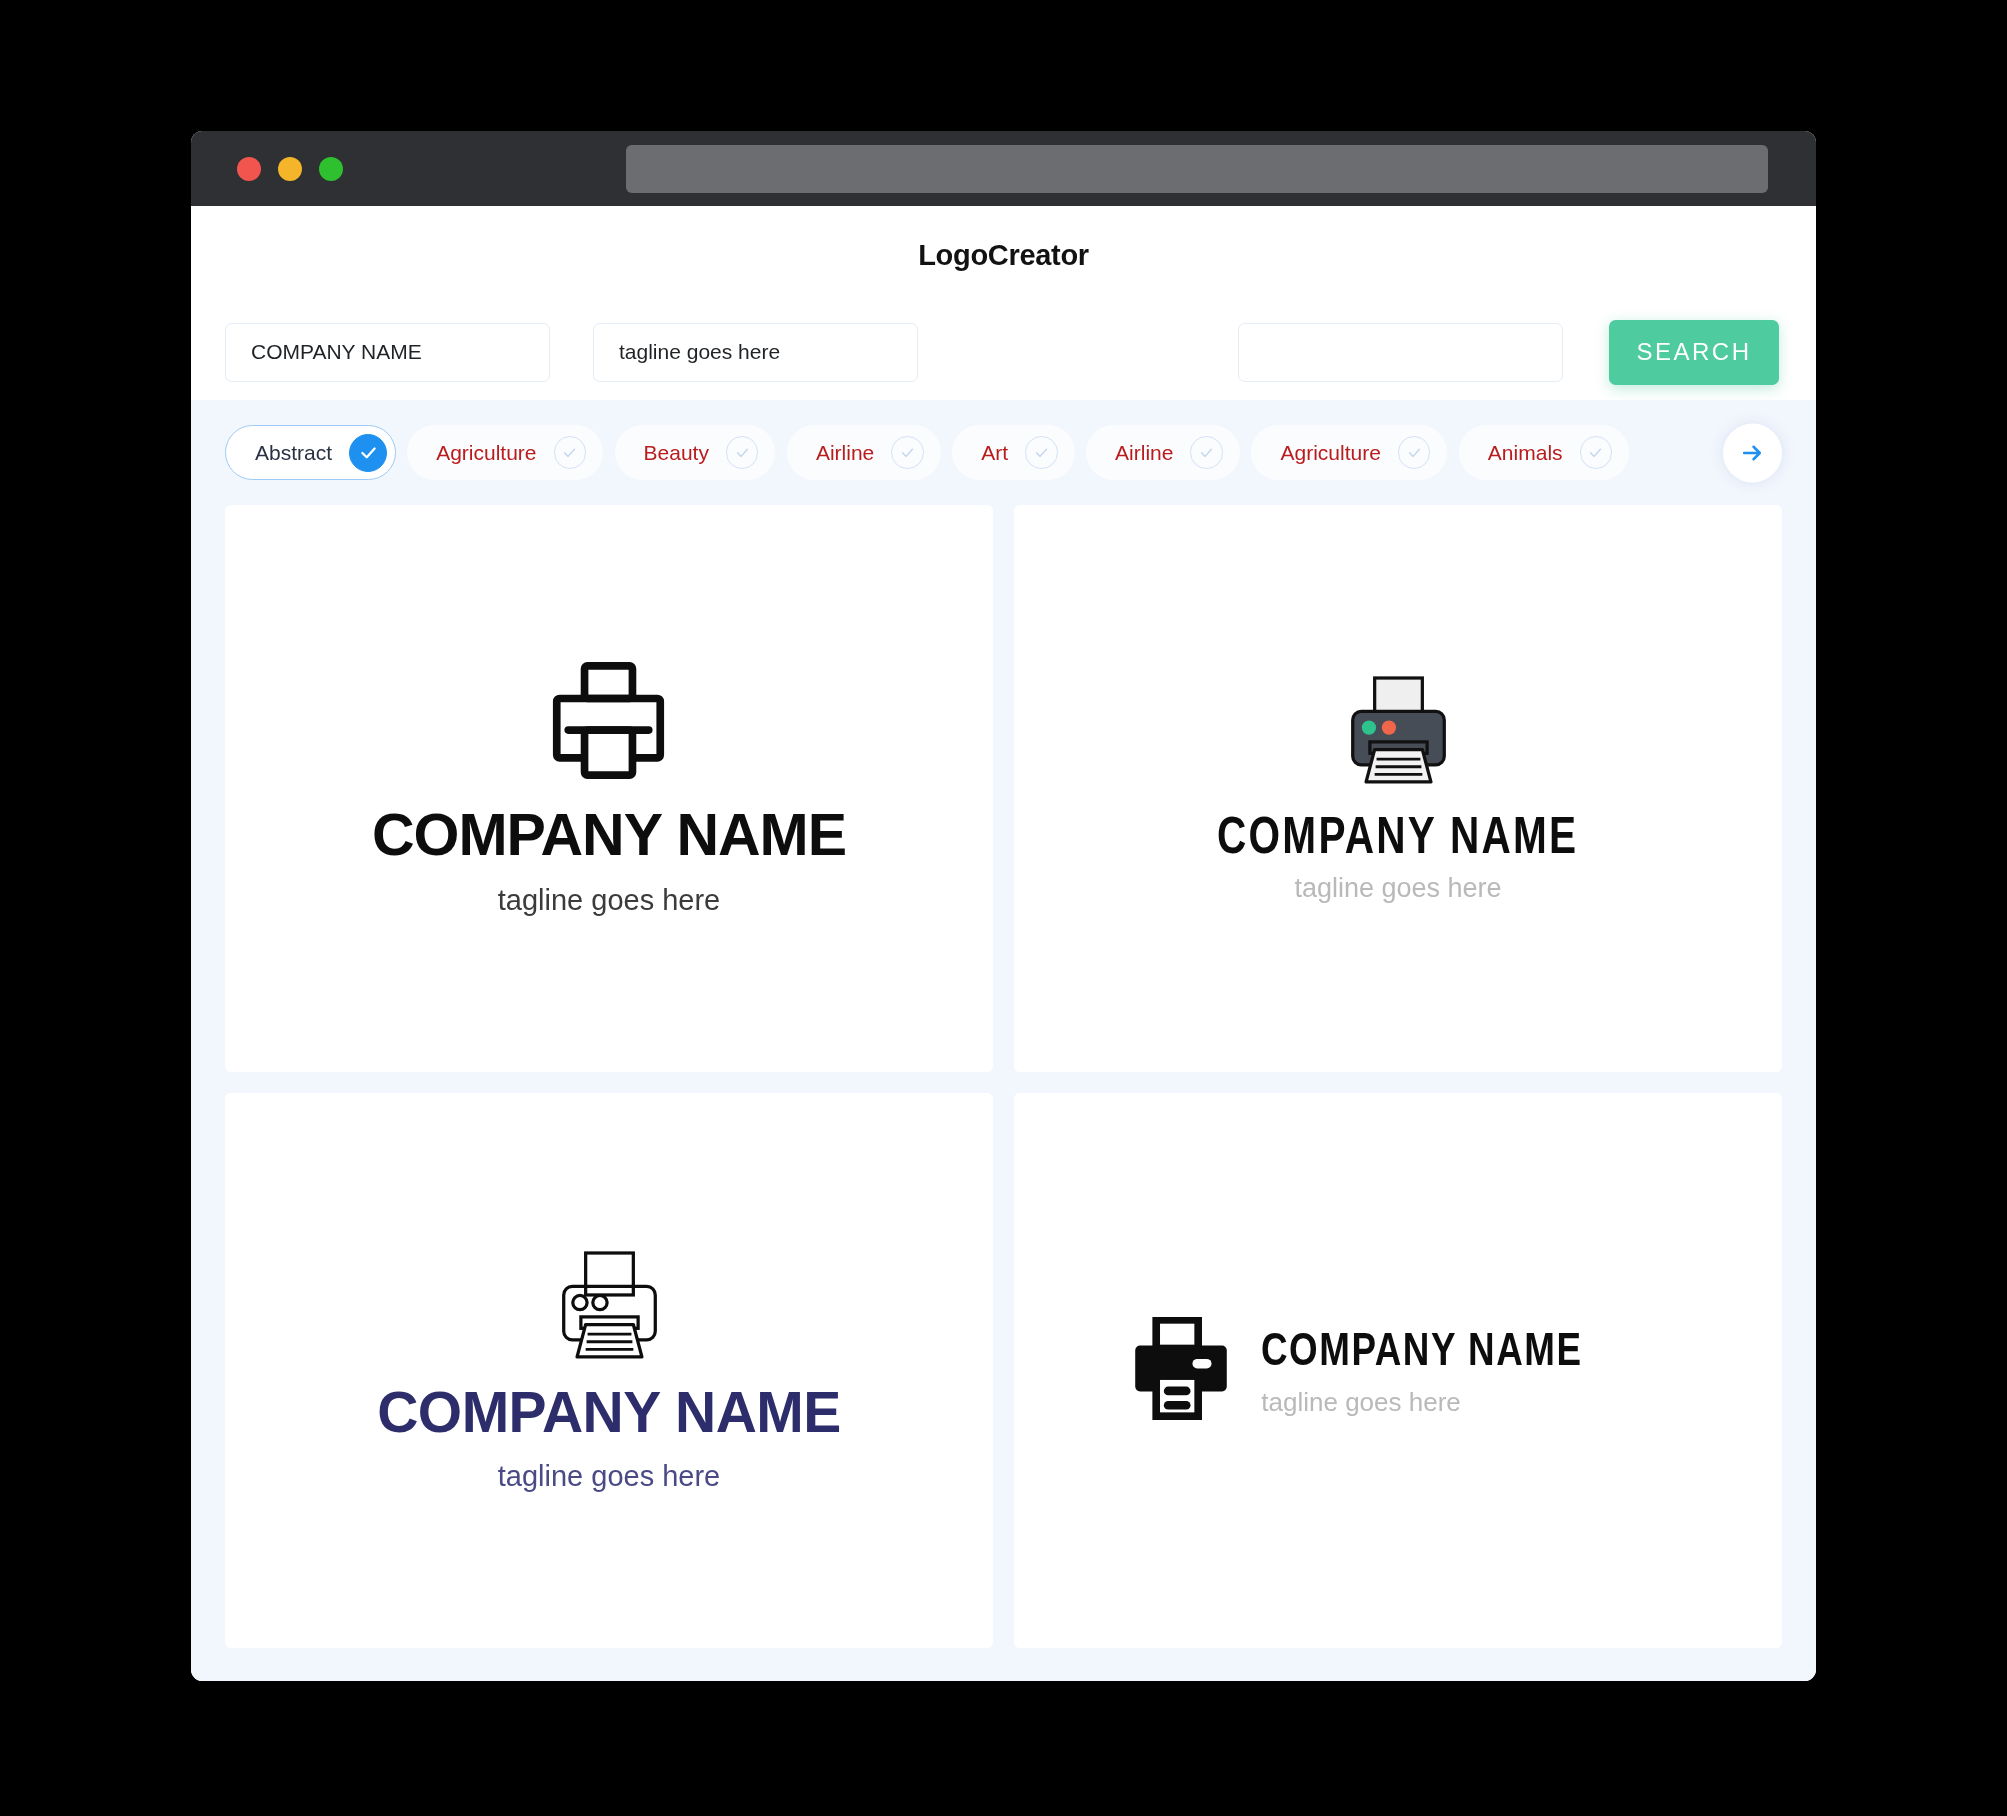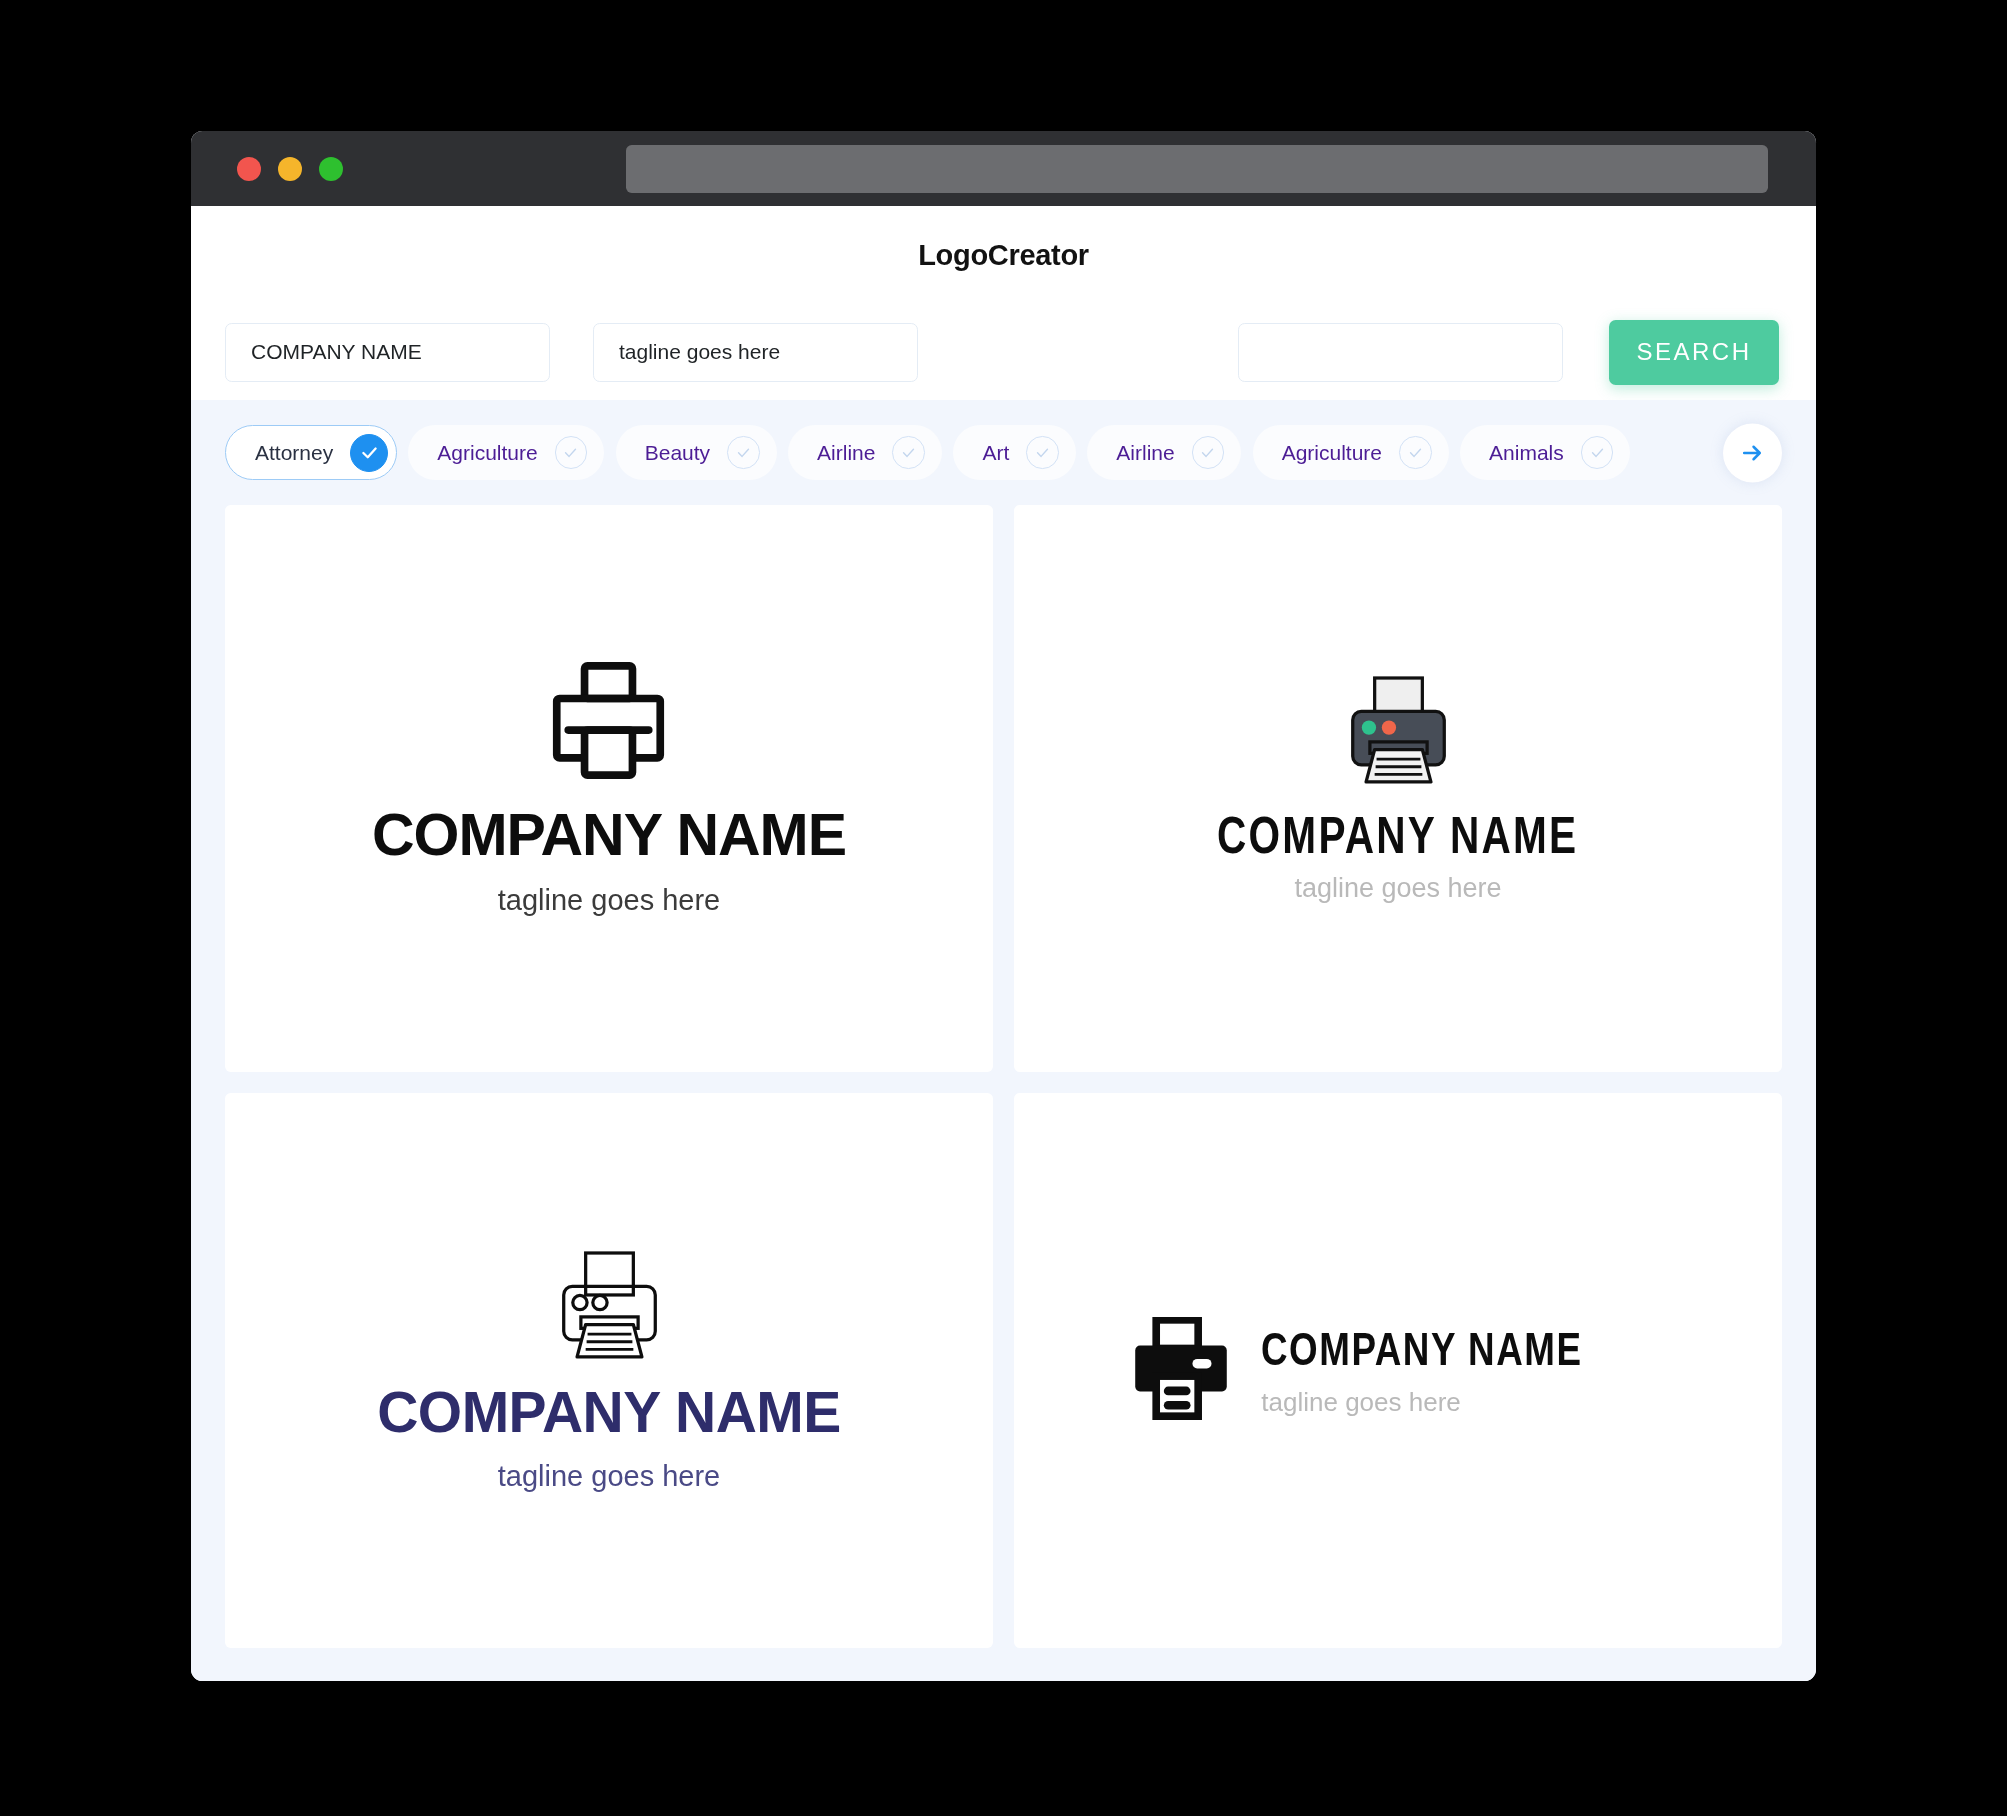--- a/index.html
+++ b/index.html
@@ -265,7 +265,7 @@
     <div class="chips-bar">
       <div id="chips-container" style="display:flex;align-items:center;">
           <div class="chip active">
-            <span class="chip-label">Attorney</span>
+            <span class="chip-label">Abstract</span>
             <span class="chip-check">
               <svg viewBox="0 0 24 24" fill="none">
                 <path d="M5 12.5l5 5 9-10" stroke-width="2" stroke-linecap="round" stroke-linejoin="round"></path>

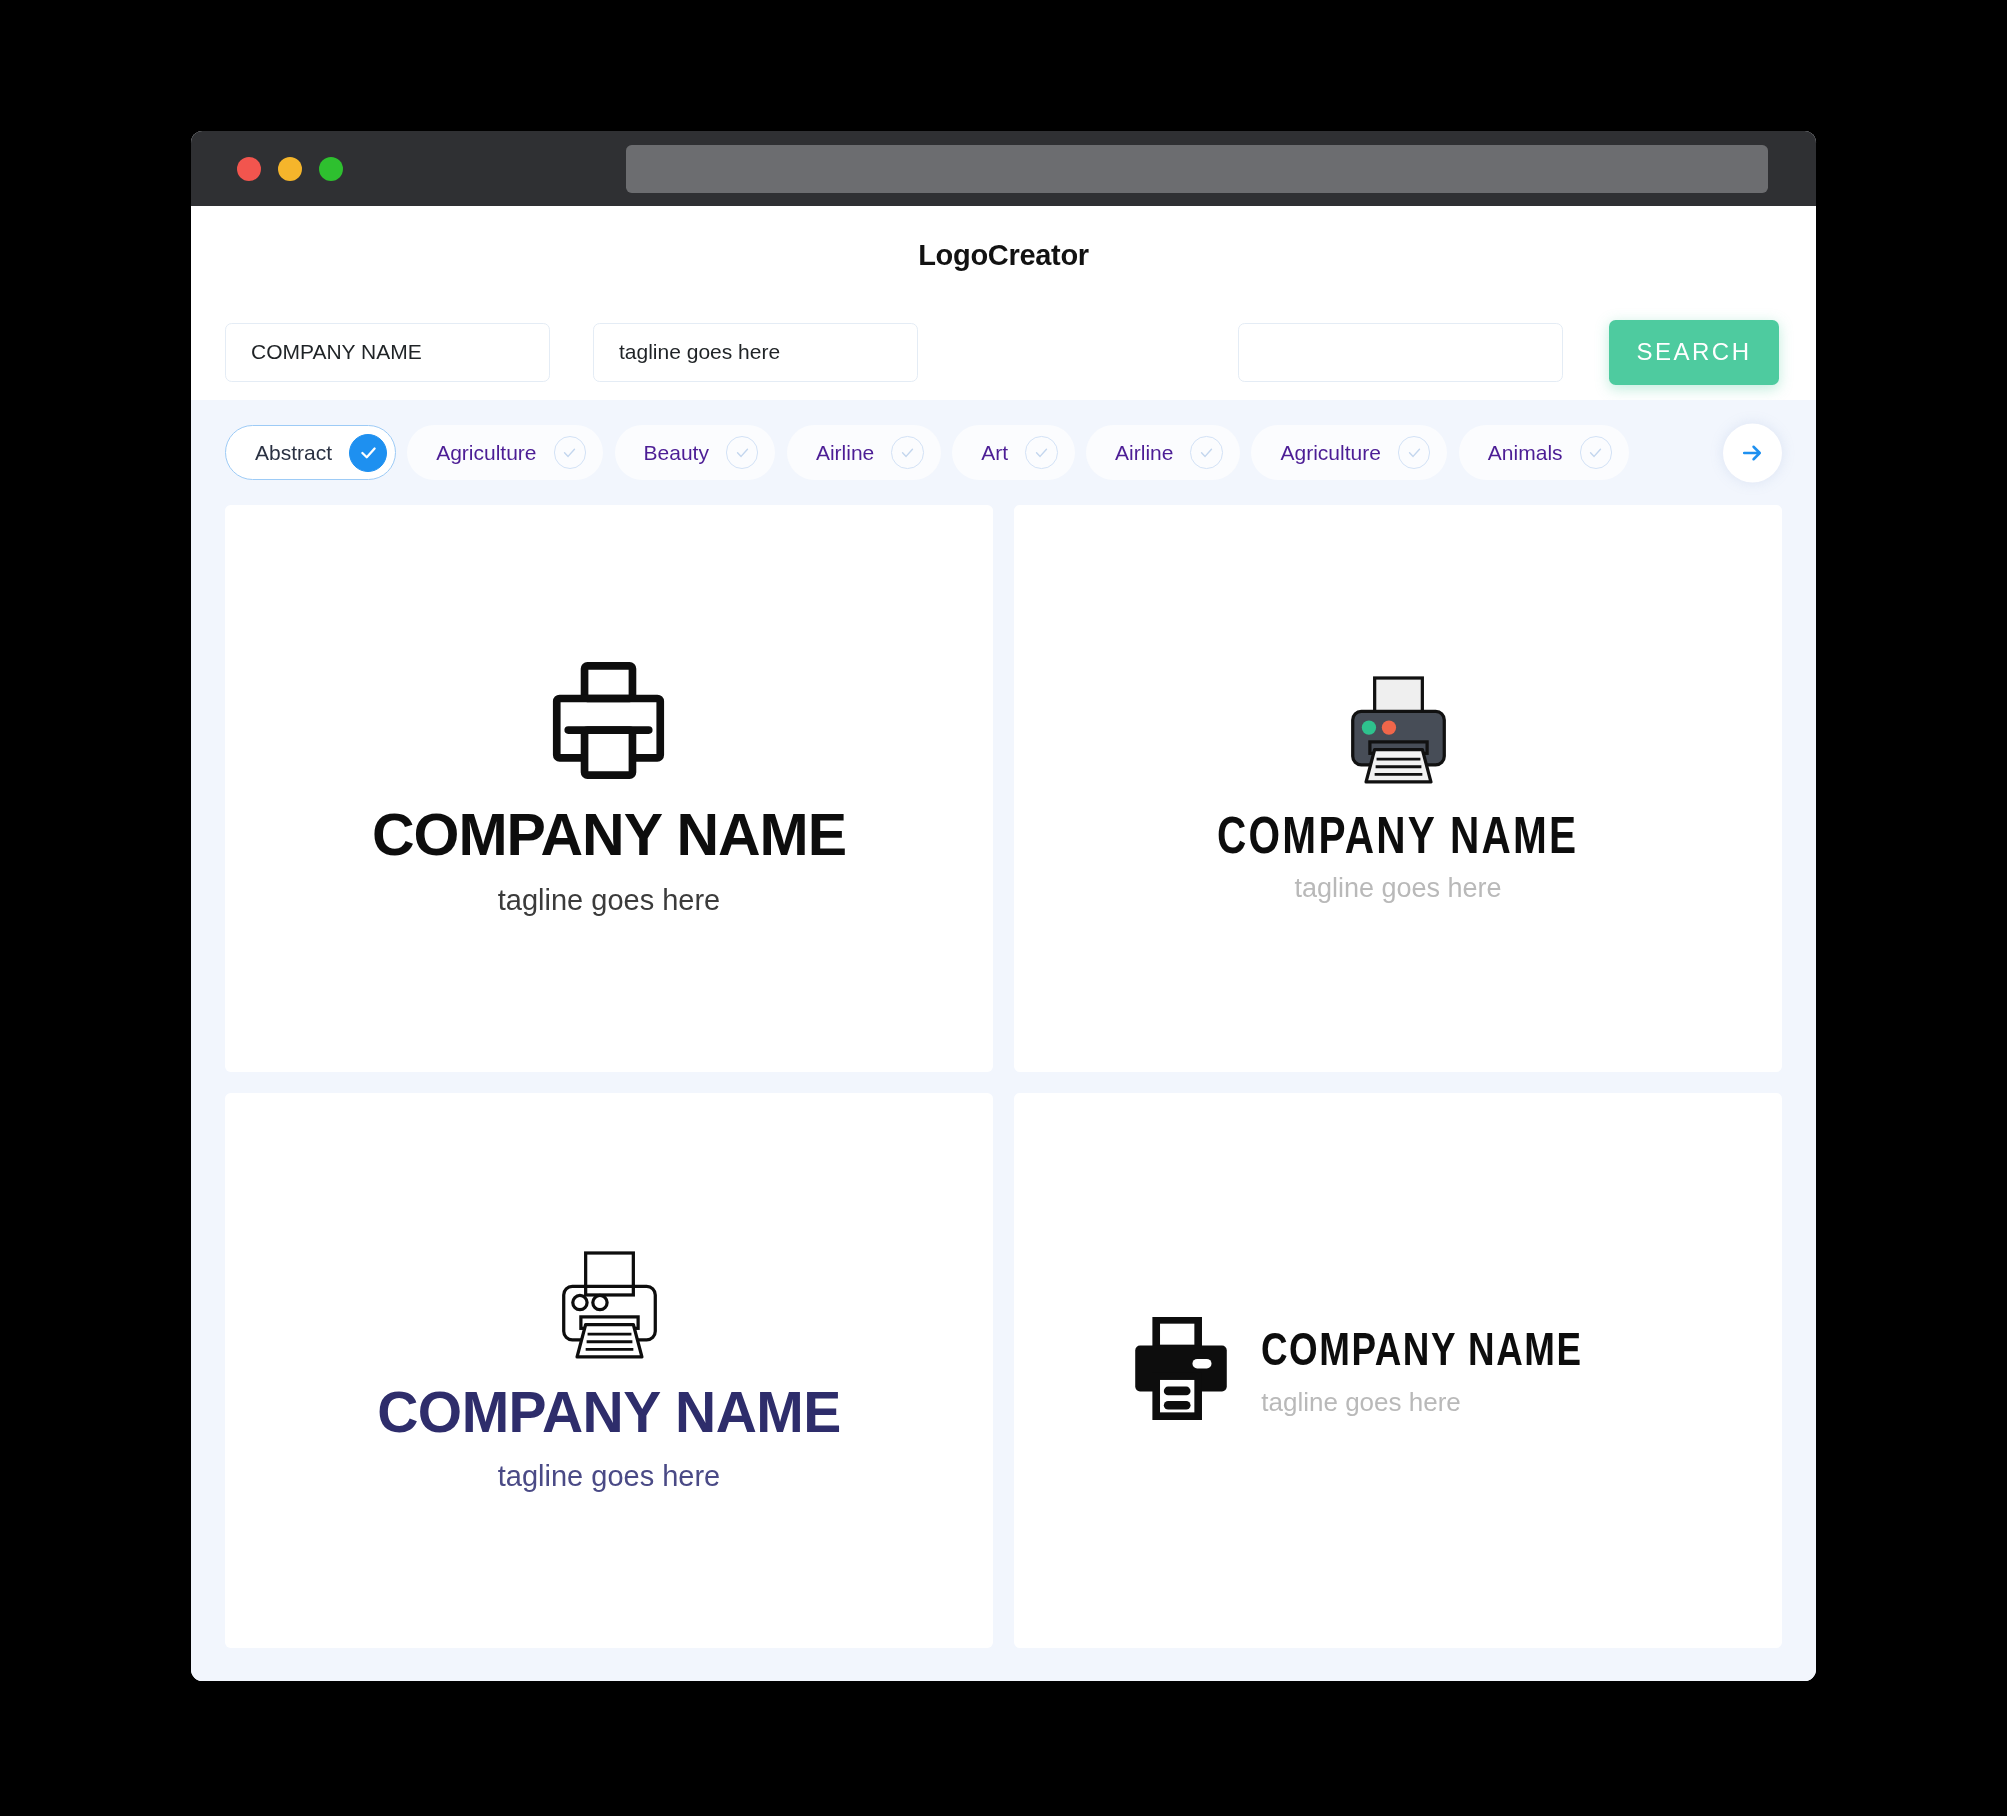--- a/index.html
+++ b/index.html
@@ -138,7 +138,7 @@
   }
   .chip .chip-label {
     font-size: 21px;
-    color: #4c1d95;
+    color: #b91c1c;
     margin-right: 17px;
   }
   .chip .chip-check {

